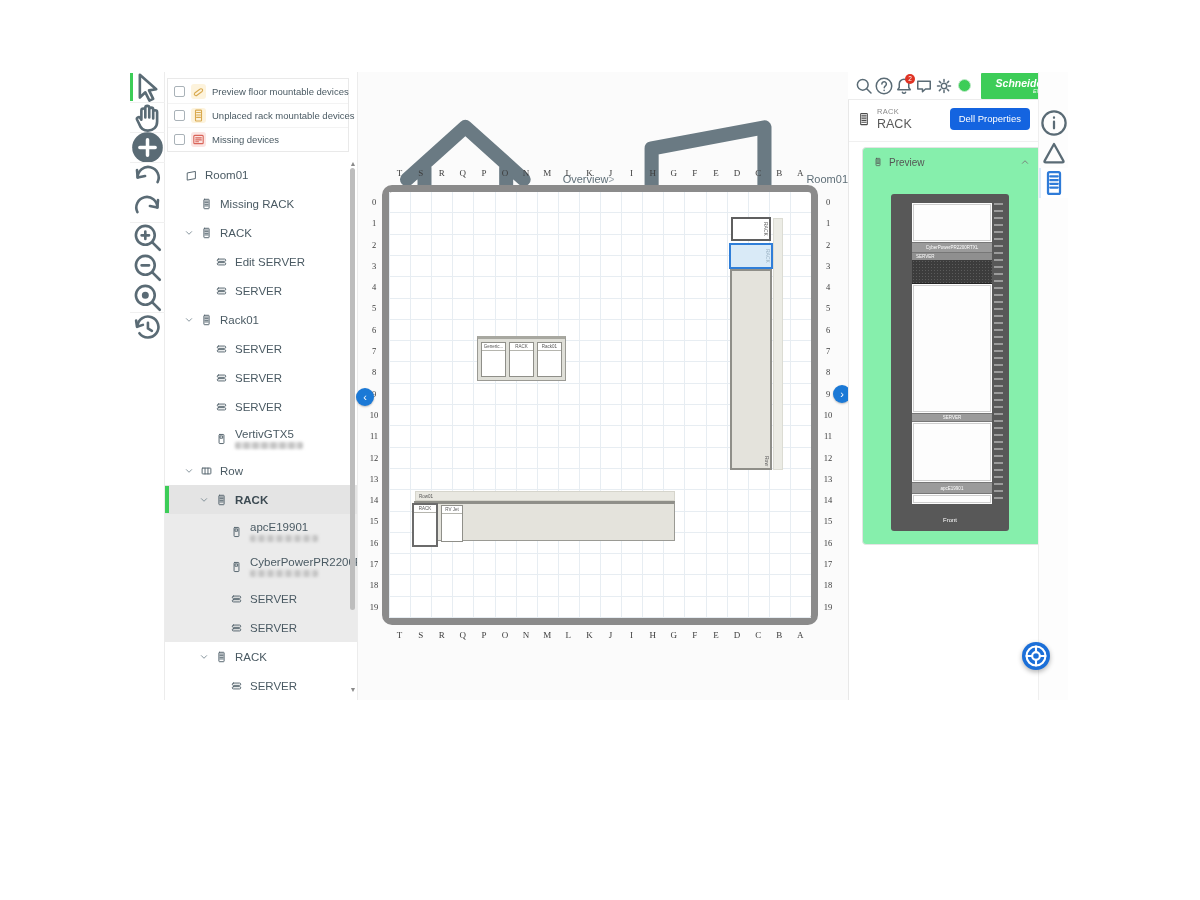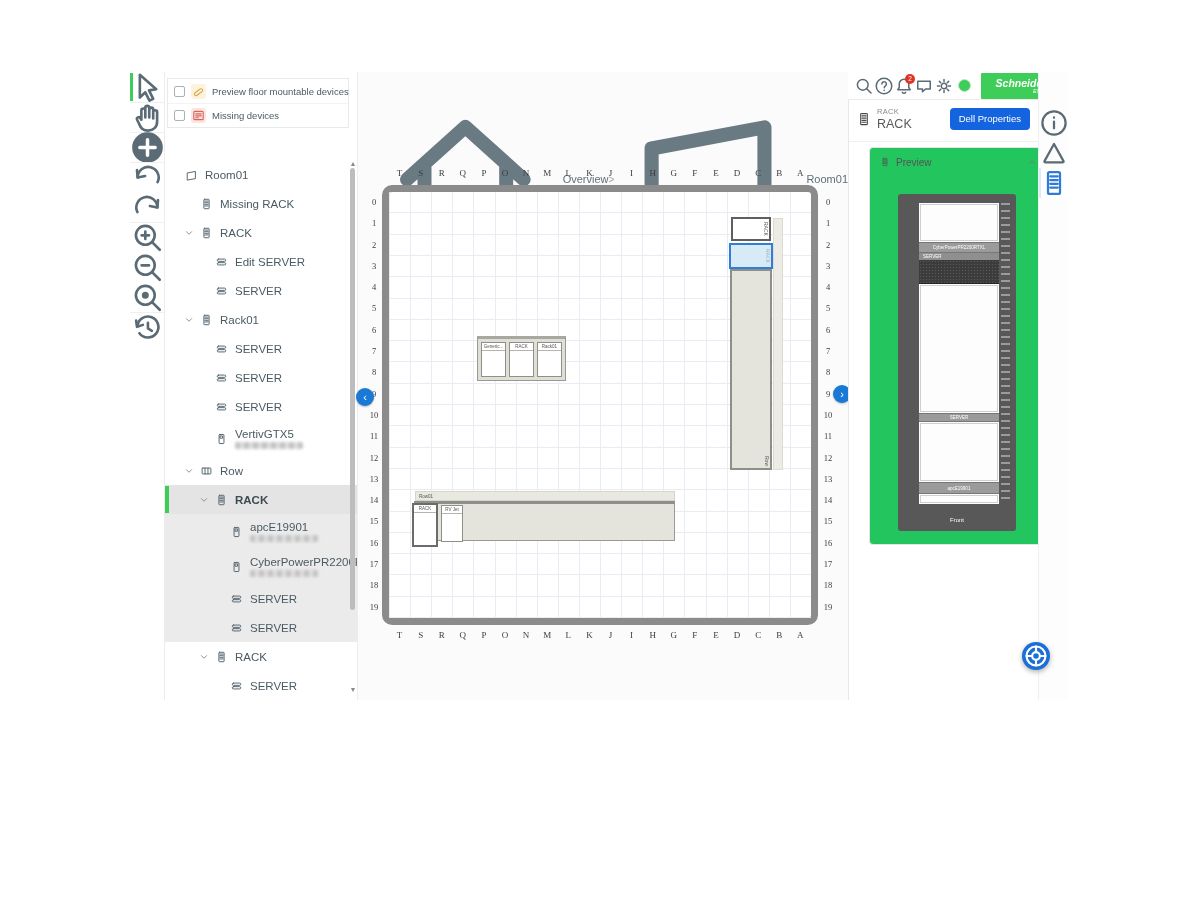--- a/index.html
+++ b/index.html
@@ -210,6 +210,16 @@
             </svg>
           </span>
         <span class="filter-label">Preview floor mountable devices</span>
+      </div>
+      <div class="filter-row">
+        <span class="checkbox"></span>
+        <span class="badge-ico badge-yellow">
+            <svg viewBox="0 0 16 16" fill="none" stroke="currentColor" stroke-width="1.2" stroke-linecap="round" stroke-linejoin="round" style="width:100%;height:100%;display:block">
+              <rect x="4.8" y="2.2" width="6.4" height="11.6" rx=".8"></rect>
+              <path d="M6 4.8h4M6 7.4h4M6 10h4"></path>
+            </svg>
+          </span>
+        <span class="filter-label">Unplaced rack mountable devices</span>
       </div>
       <div class="filter-row">
         <span class="checkbox"></span>

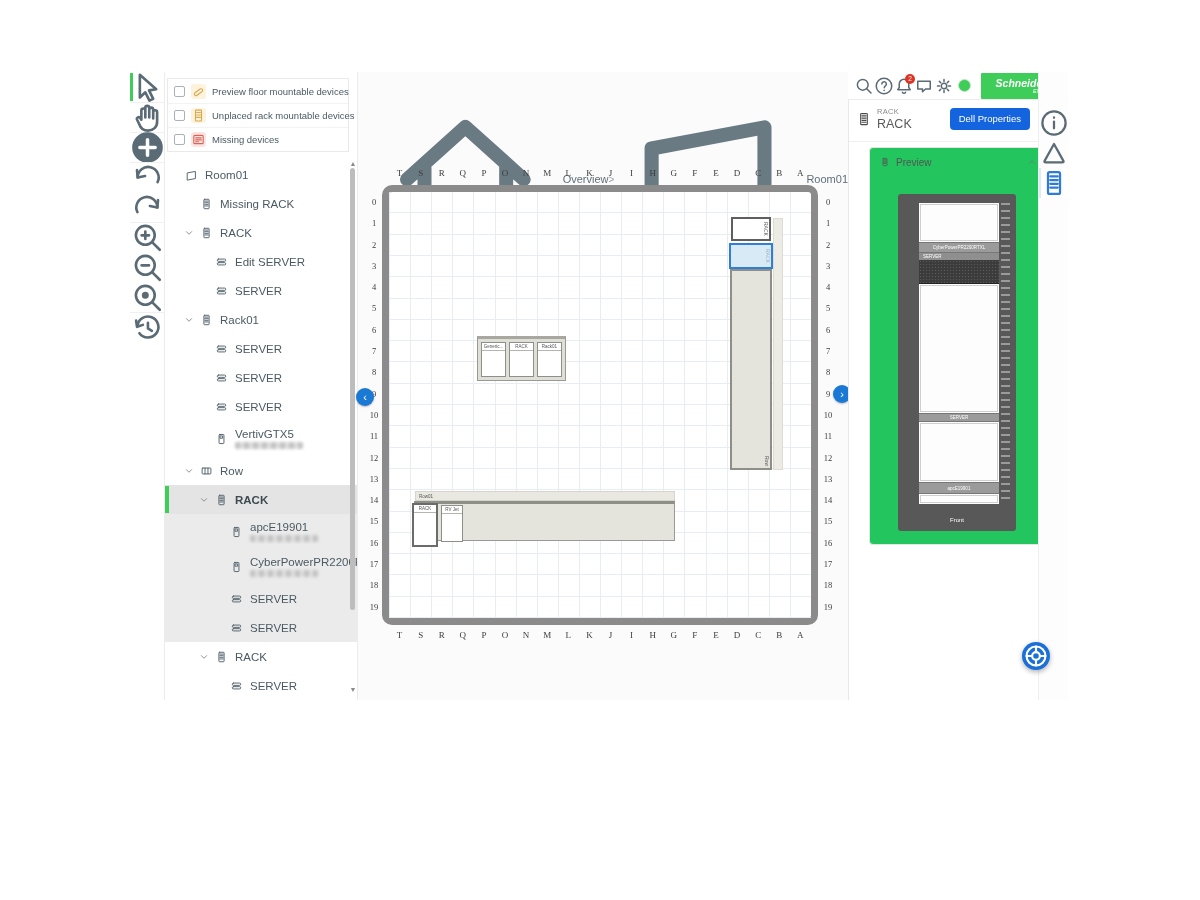--- a/index.html
+++ b/index.html
@@ -95,7 +95,7 @@
   .insp-name { position:absolute; left:28px; top:17px; font-size:12.5px; color:#5a5a5a; }
   .edit-btn { position:absolute; right:8px; top:8px; height:22px; padding:0 9px; background:#1464e0; color:#fff; font-size:9.5px; border:none; border-radius:4px; line-height:22px; cursor:pointer; font-family:"Liberation Sans", sans-serif; }
 
-  .preview-card { position:absolute; left:20px; top:47px; width:180px; height:398px; border:1px solid #e4e4e4; border-radius:4px; background:#22c55e; }
+  .preview-card { position:absolute; left:13px; top:47px; width:180px; height:398px; border:1px solid #e4e4e4; border-radius:4px; background:#86efac; }
   .preview-head { display:flex; align-items:center; gap:6px; padding:8px 10px; color:#555; font-size:10px; }
   .preview-head .p-ico { width:10px; height:12px; color:#555; }
   .preview-head .p-ico svg { width:10px; height:12px; }

